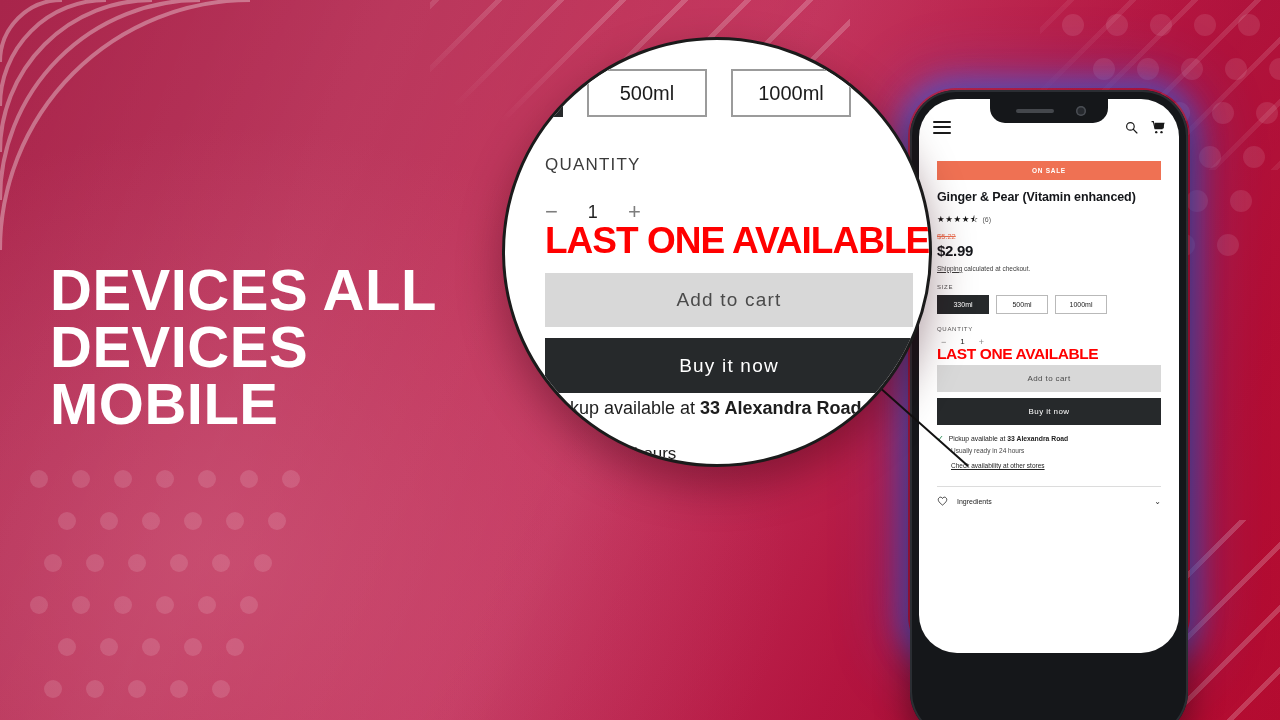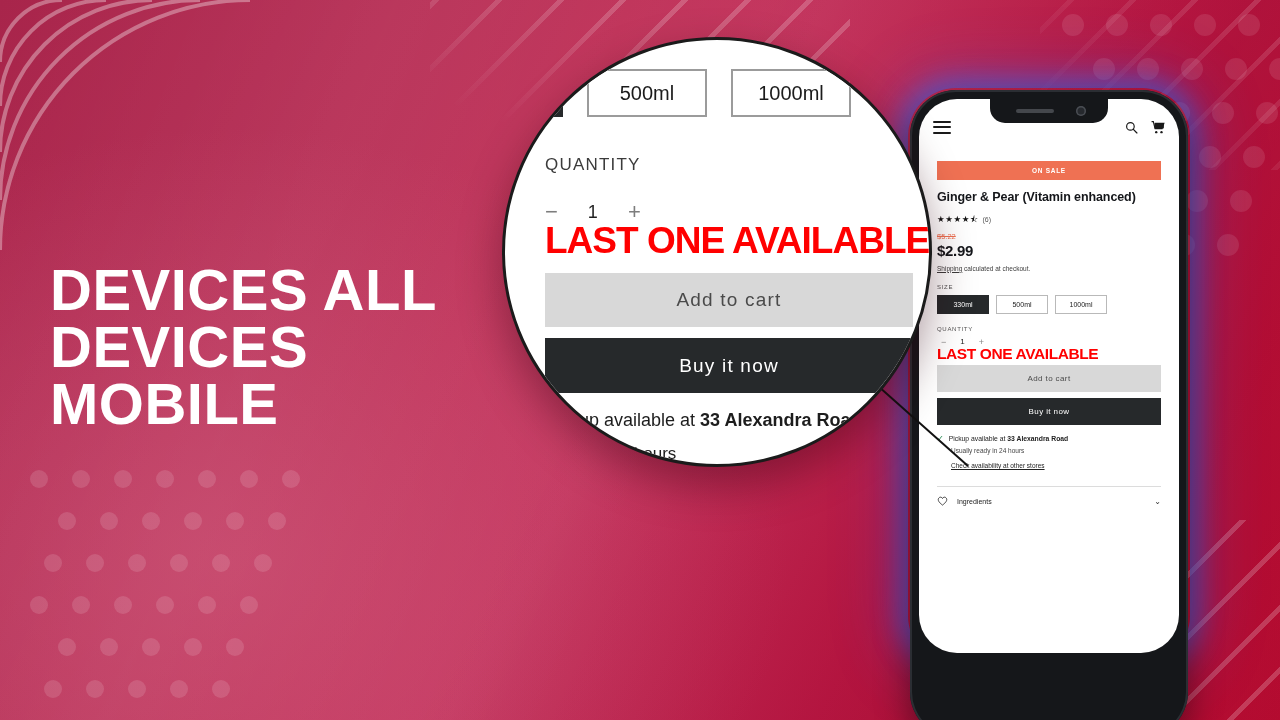--- a/index.html
+++ b/index.html
@@ -221,7 +221,7 @@
     background:#26292b; color:#fff; display:flex; align-items:center; justify-content:center;
     font-size:19px; letter-spacing:1.2px;
   }
-  .m-pickup{ position:absolute; left:40px; top:370px; font-size:18px; color:#1d1d1d; white-space:nowrap; }
+  .m-pickup{ position:absolute; left:40px; top:358px; font-size:18px; color:#1d1d1d; white-space:nowrap; }
   .m-pickup b{ font-weight:bold; }
   .m-pickup-sub{ position:absolute; left:40px; top:404px; font-size:17px; color:#1d1d1d; white-space:nowrap; }
 </style>

